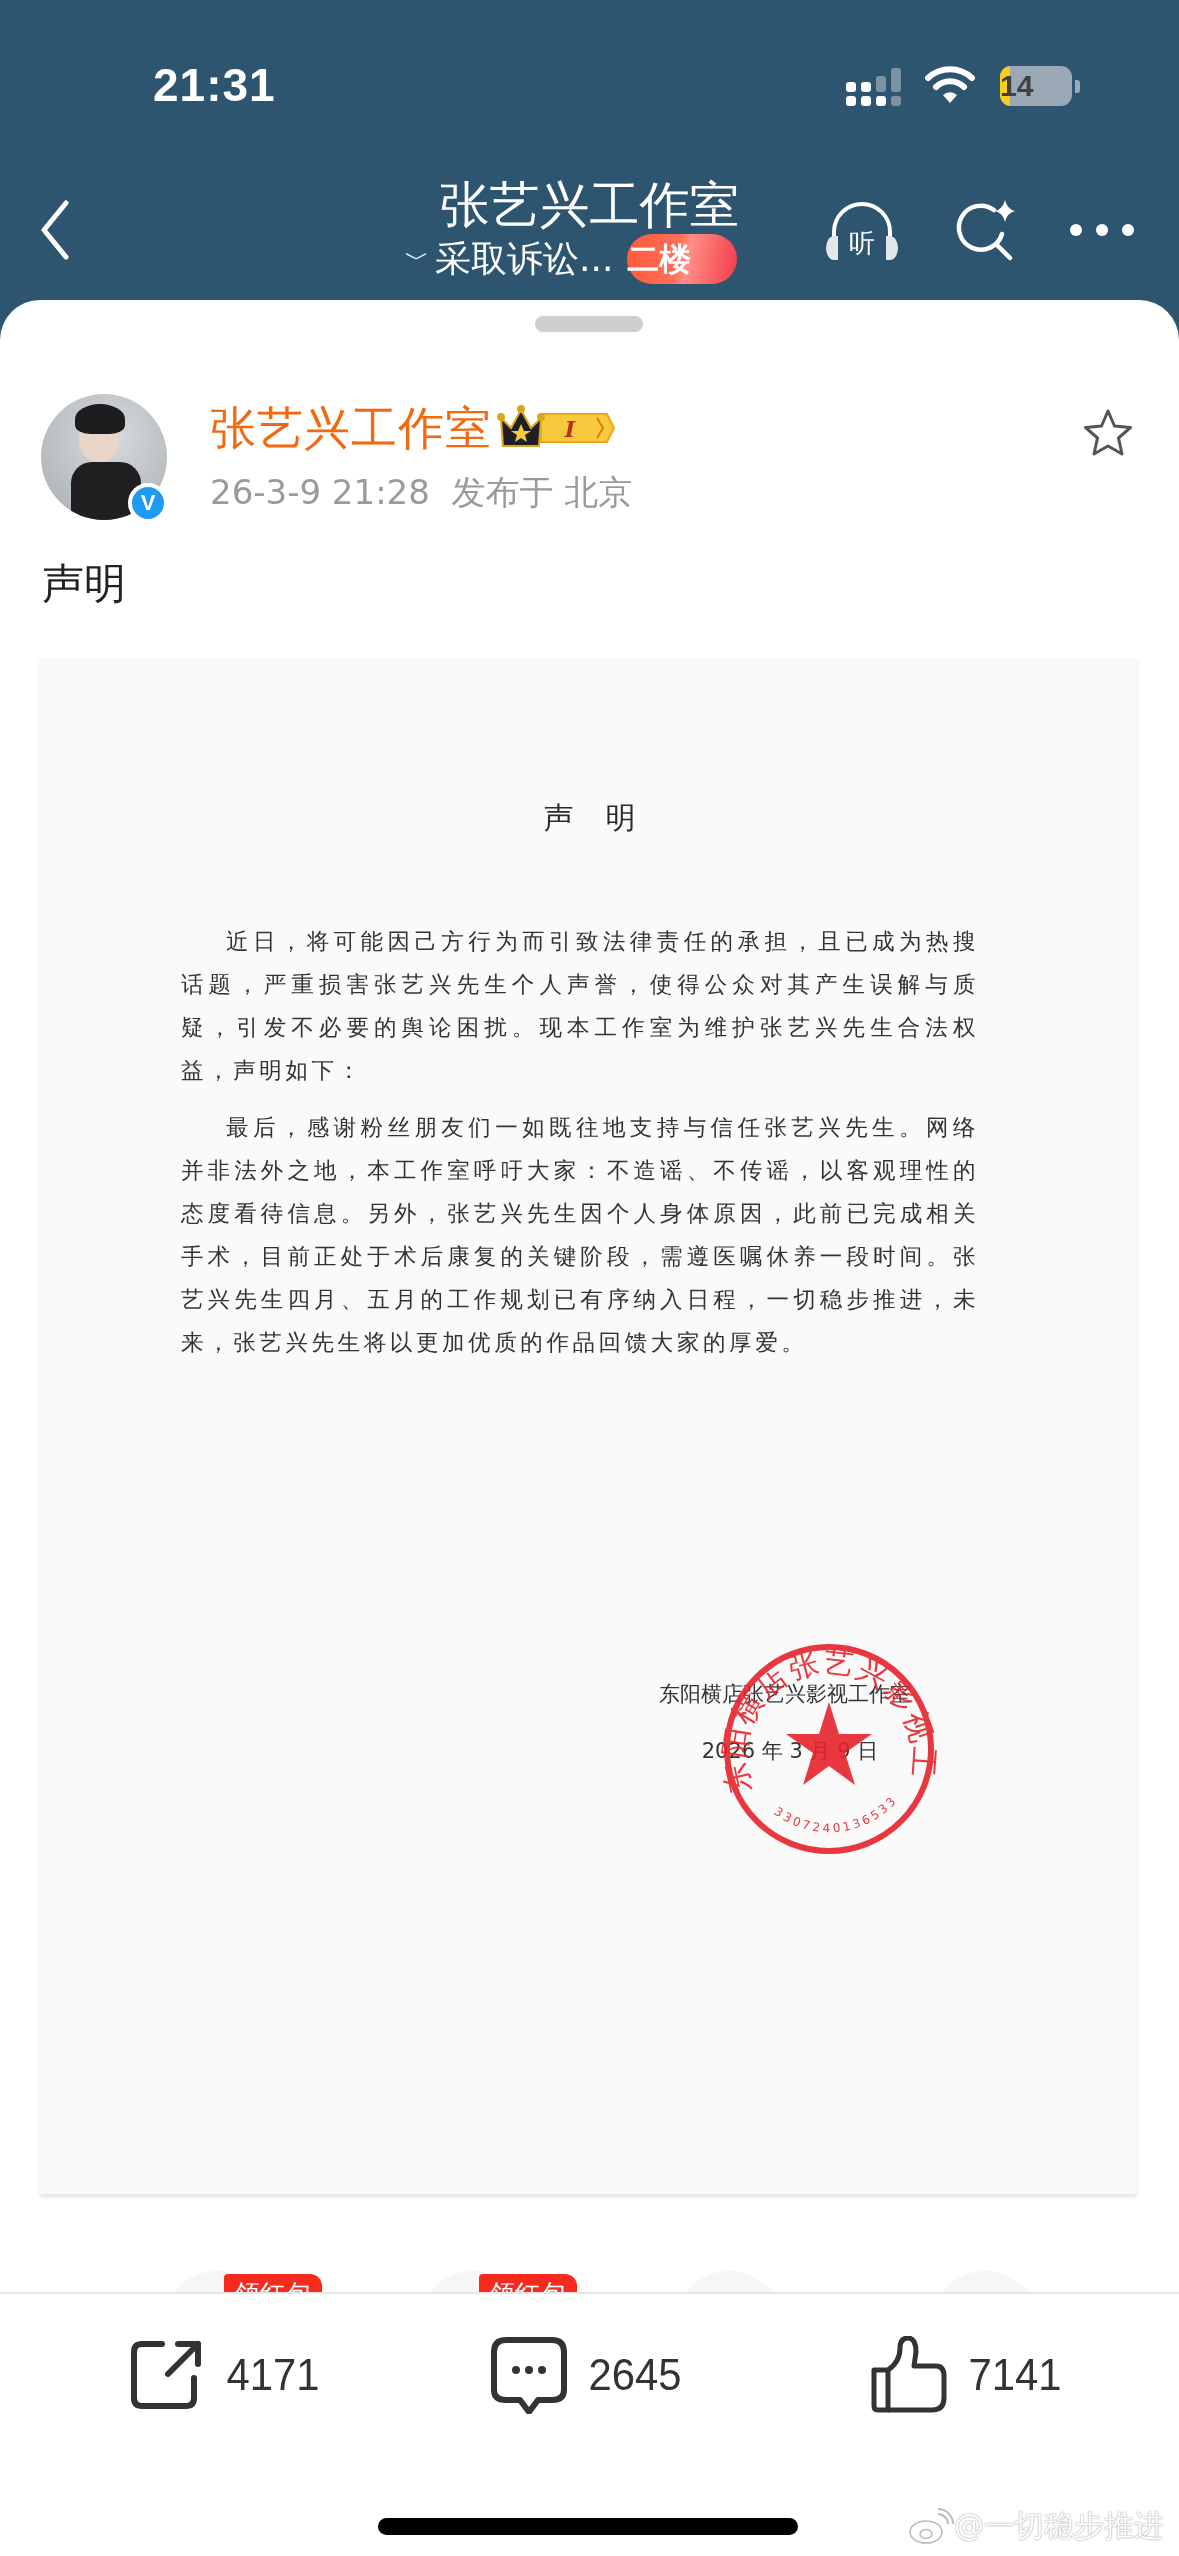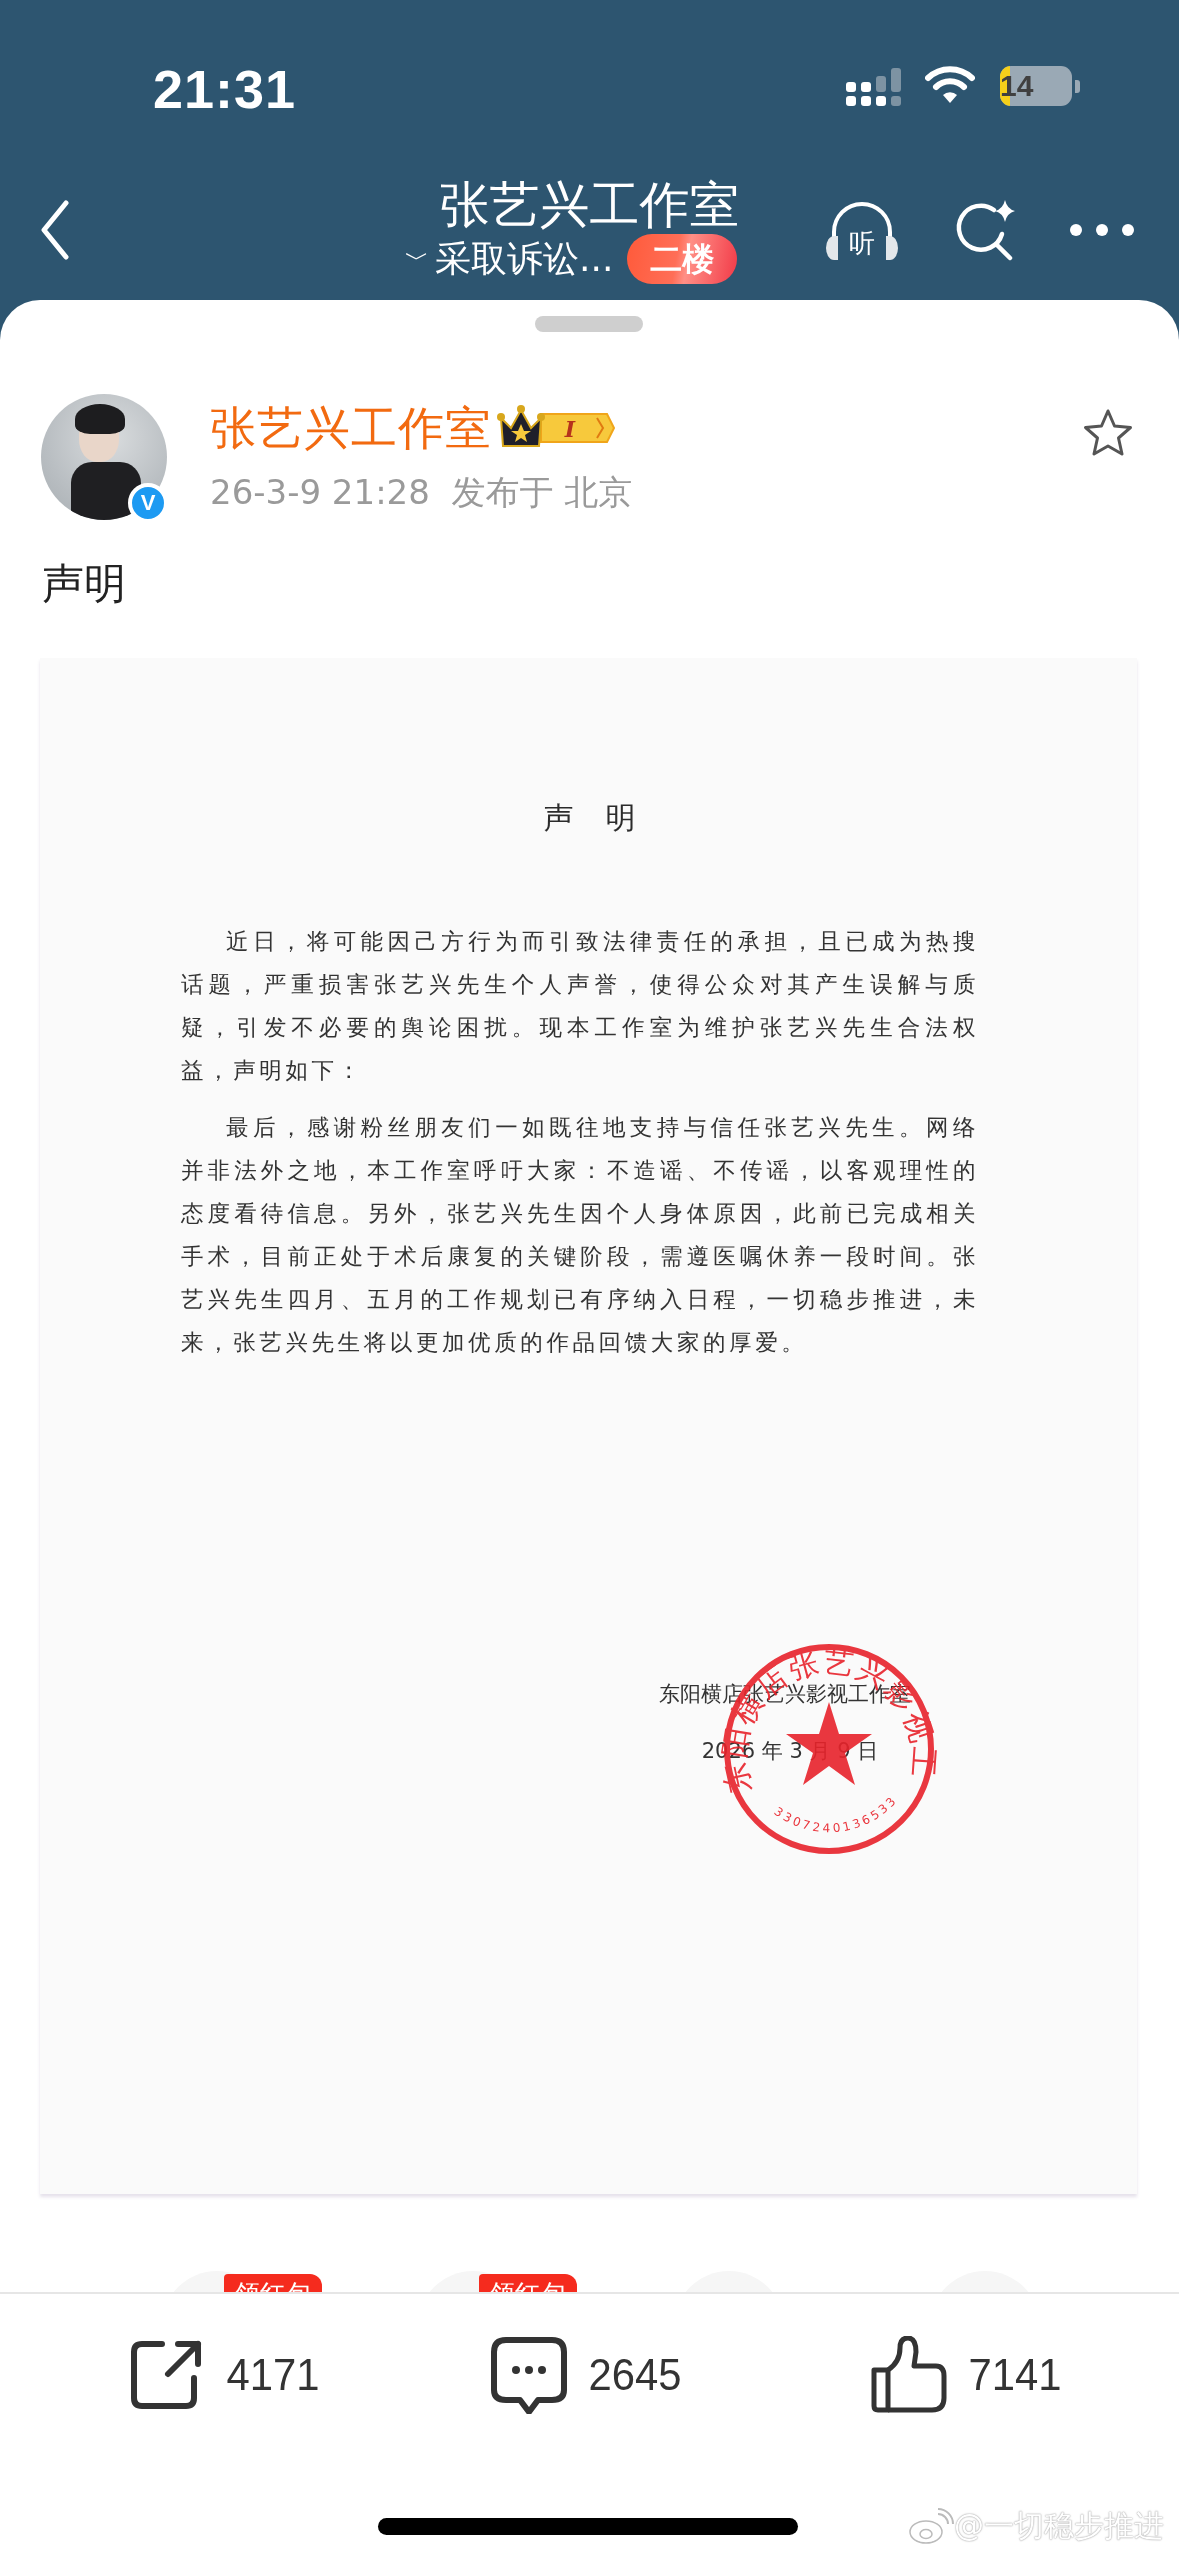--- a/index.html
+++ b/index.html
@@ -14,7 +14,7 @@
 
   
   .status-time {
-    left: 153px; top: 58px; font-size: 54px; font-weight: 700; color: #fff;
+    left: 153px; top: 58px; font-size: 46px; font-weight: 700; color: #fff;
     font-family: "Liberation Sans", sans-serif; letter-spacing: 1px;
   }
   .signal { left: 846px; top: 66px; width: 60px; height: 42px; }

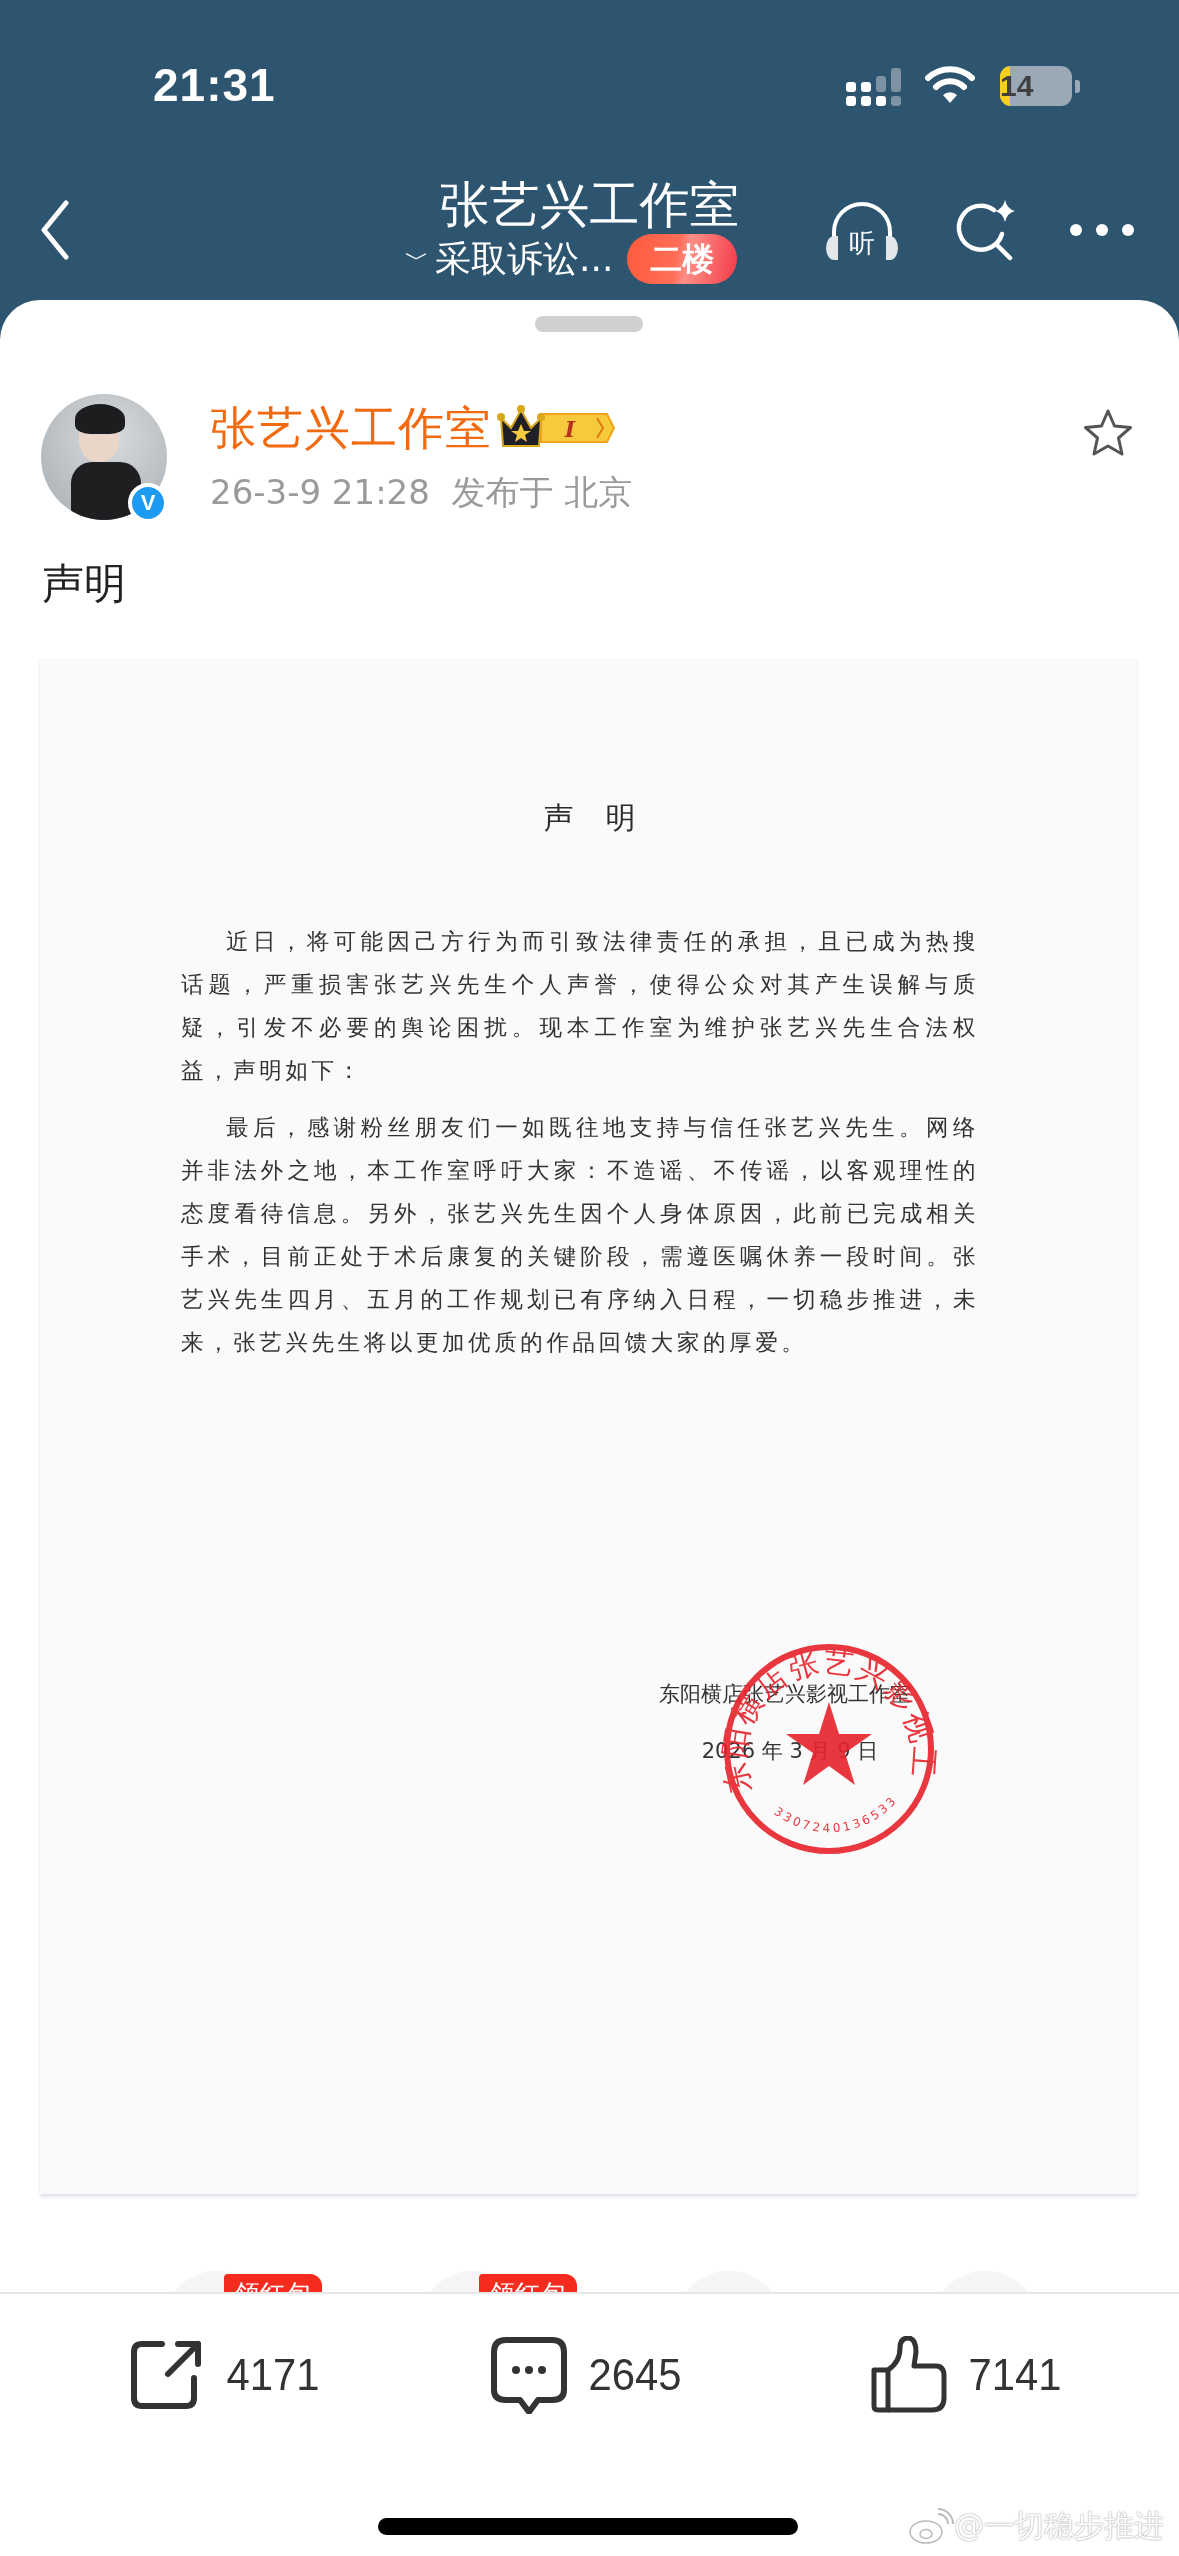--- a/index.html
+++ b/index.html
@@ -44,7 +44,7 @@
   .floor-badge {
     margin-left: 14px; height: 50px; width: 110px; border-radius: 25px;
     background: linear-gradient(100deg, #ff5a3a 0%, #ff6e57 45%, #ff8f86 55%, #f23a48 100%);
-    color:#fff; font-size: 32px; font-weight: 700; text-align: center; line-height: 50px;
+    color:#fff; font-size: 32px; font-weight: 700; text-align: left; line-height: 50px;
   }
   .listen-btn { left: 822px; top: 196px; width: 80px; height: 70px; }
   .search-btn { left: 950px; top: 196px; width: 70px; height: 70px; }

